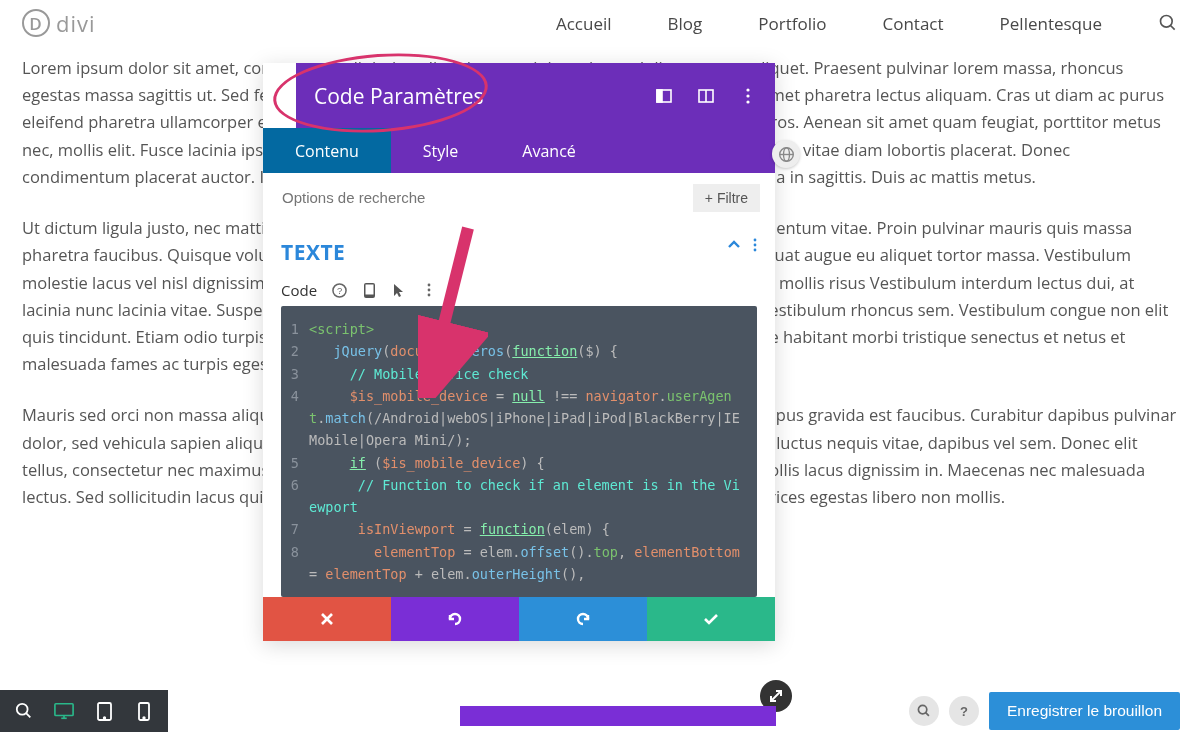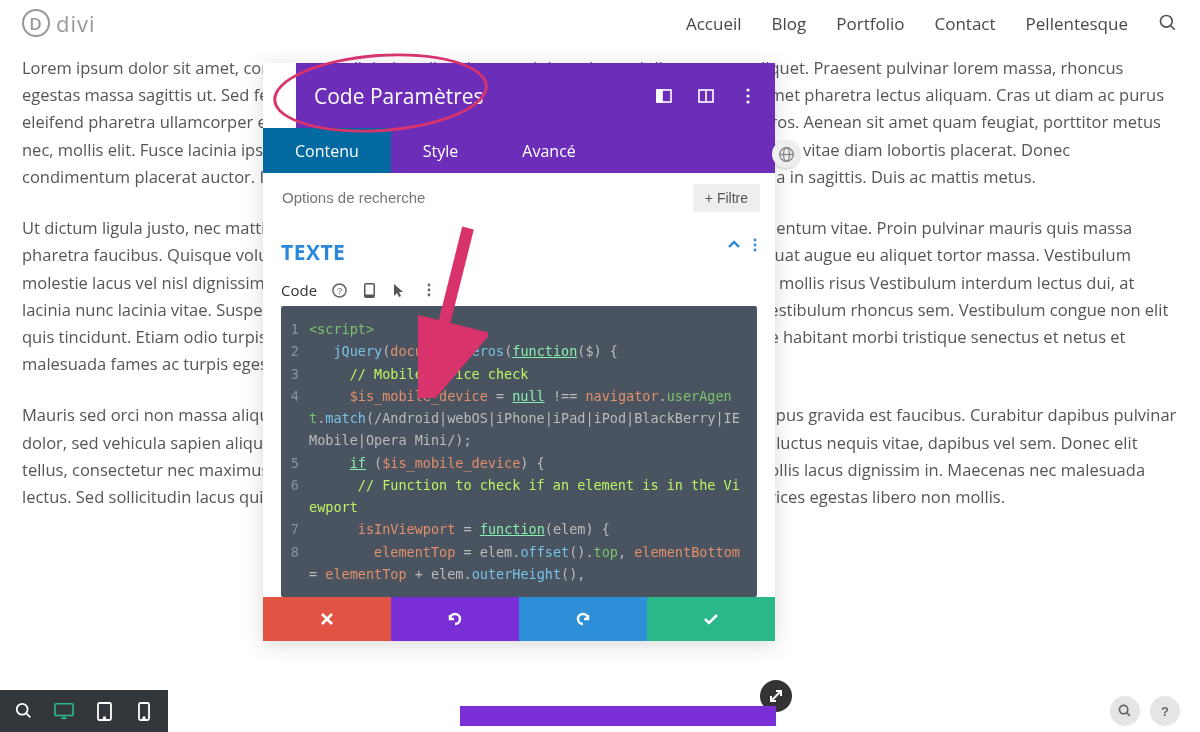--- a/index.html
+++ b/index.html
@@ -10,7 +10,7 @@
 .logo { display:flex; align-items:center; gap:6px; color:#999; font-size:22px; letter-spacing:1px; }
 .logo-circle { width:28px; height:28px; border:2px solid #999; border-radius:50%; display:flex; align-items:center; justify-content:center; font-weight:600; font-size:17px; }
 .nav-spacer { flex:1; }
-.nav-links { display:flex; gap:30px; align-items:center; font-size:17px; color:#484848; }
+.nav-links { display:flex; gap:56px; align-items:center; font-size:17px; color:#484848; }
 .nav-links a { color:#484848; text-decoration:none; font-weight:500; }
 .search-glyph { width:20px; height:20px; font-size:18px; color:#666; }
 

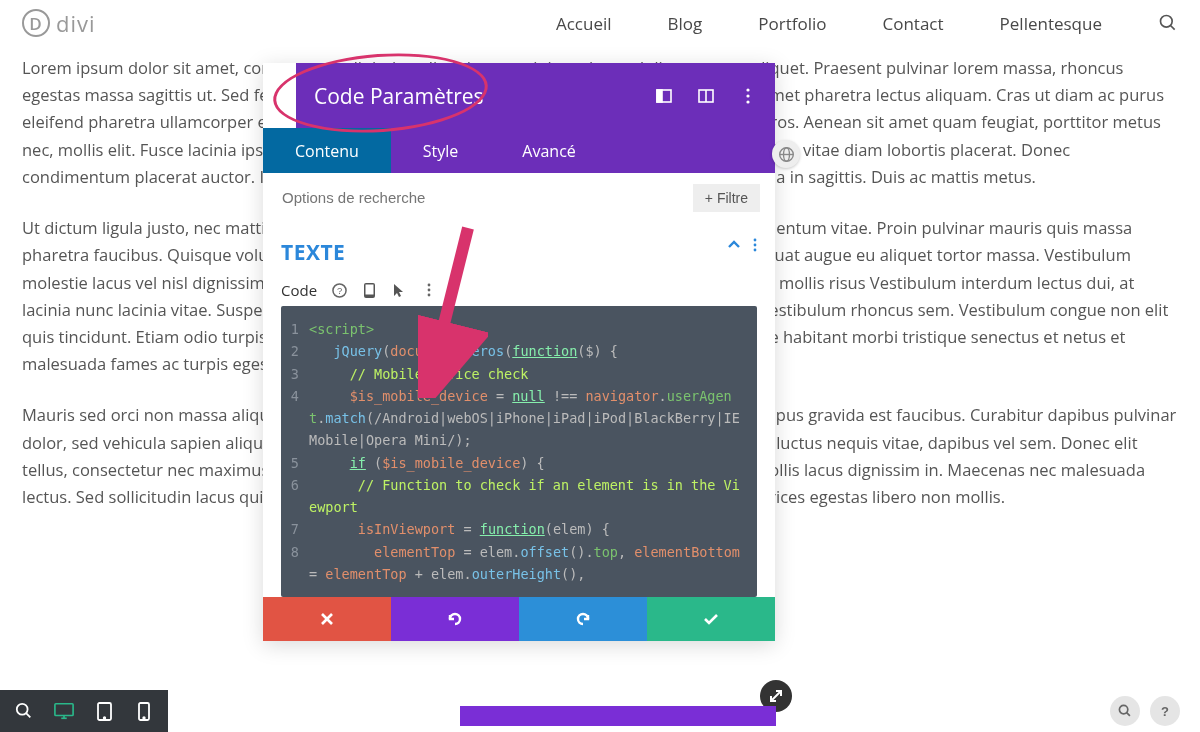--- a/index.html
+++ b/index.html
@@ -53,7 +53,7 @@
 .tok-var{color:#e28f6b;}
 .tok-prop{color:#7bc36e;}
 .tok-punc{color:#bbb;}
-.tok-comment{color:#bef264;}
+.tok-comment{color:#5eead4;}
 .tok-str{color:#bbb;}
 
 

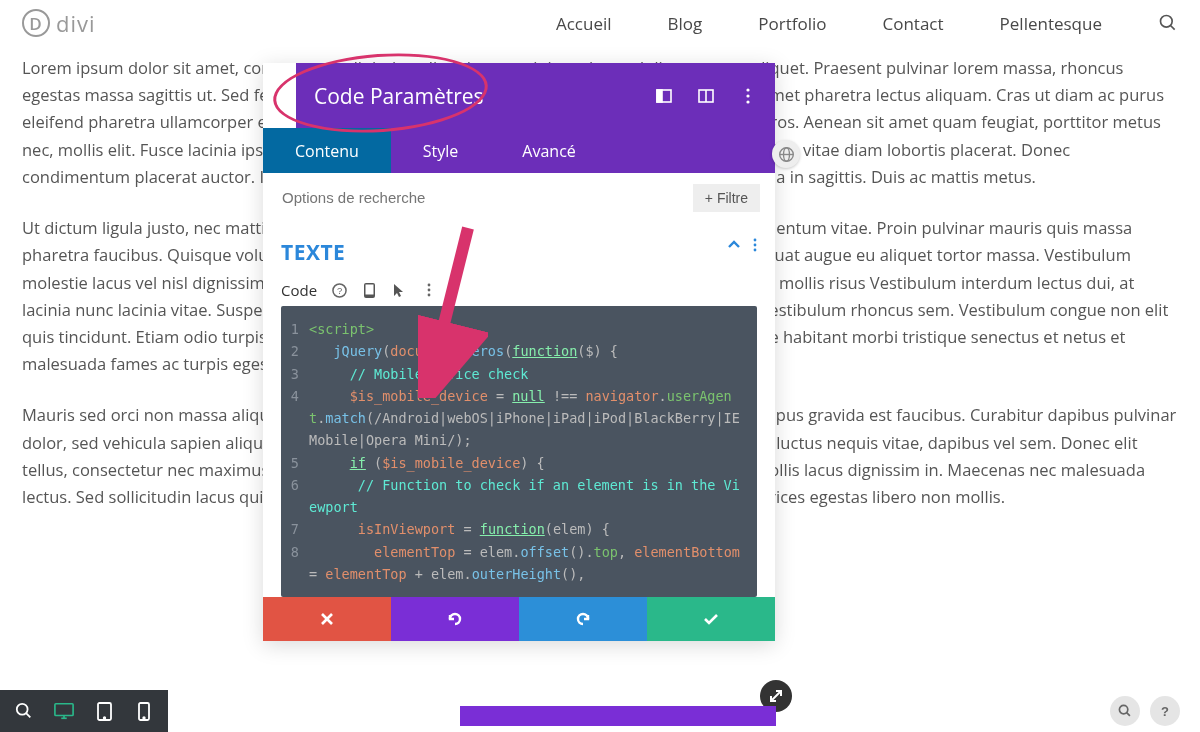--- a/index.html
+++ b/index.html
@@ -327,6 +327,7 @@
         </svg>
       </button>
     <button class="circ-btn">?</button>
+    <button class="save-draft-btn">Enregistrer le brouillon</button>
   </div>
 </div>
 

